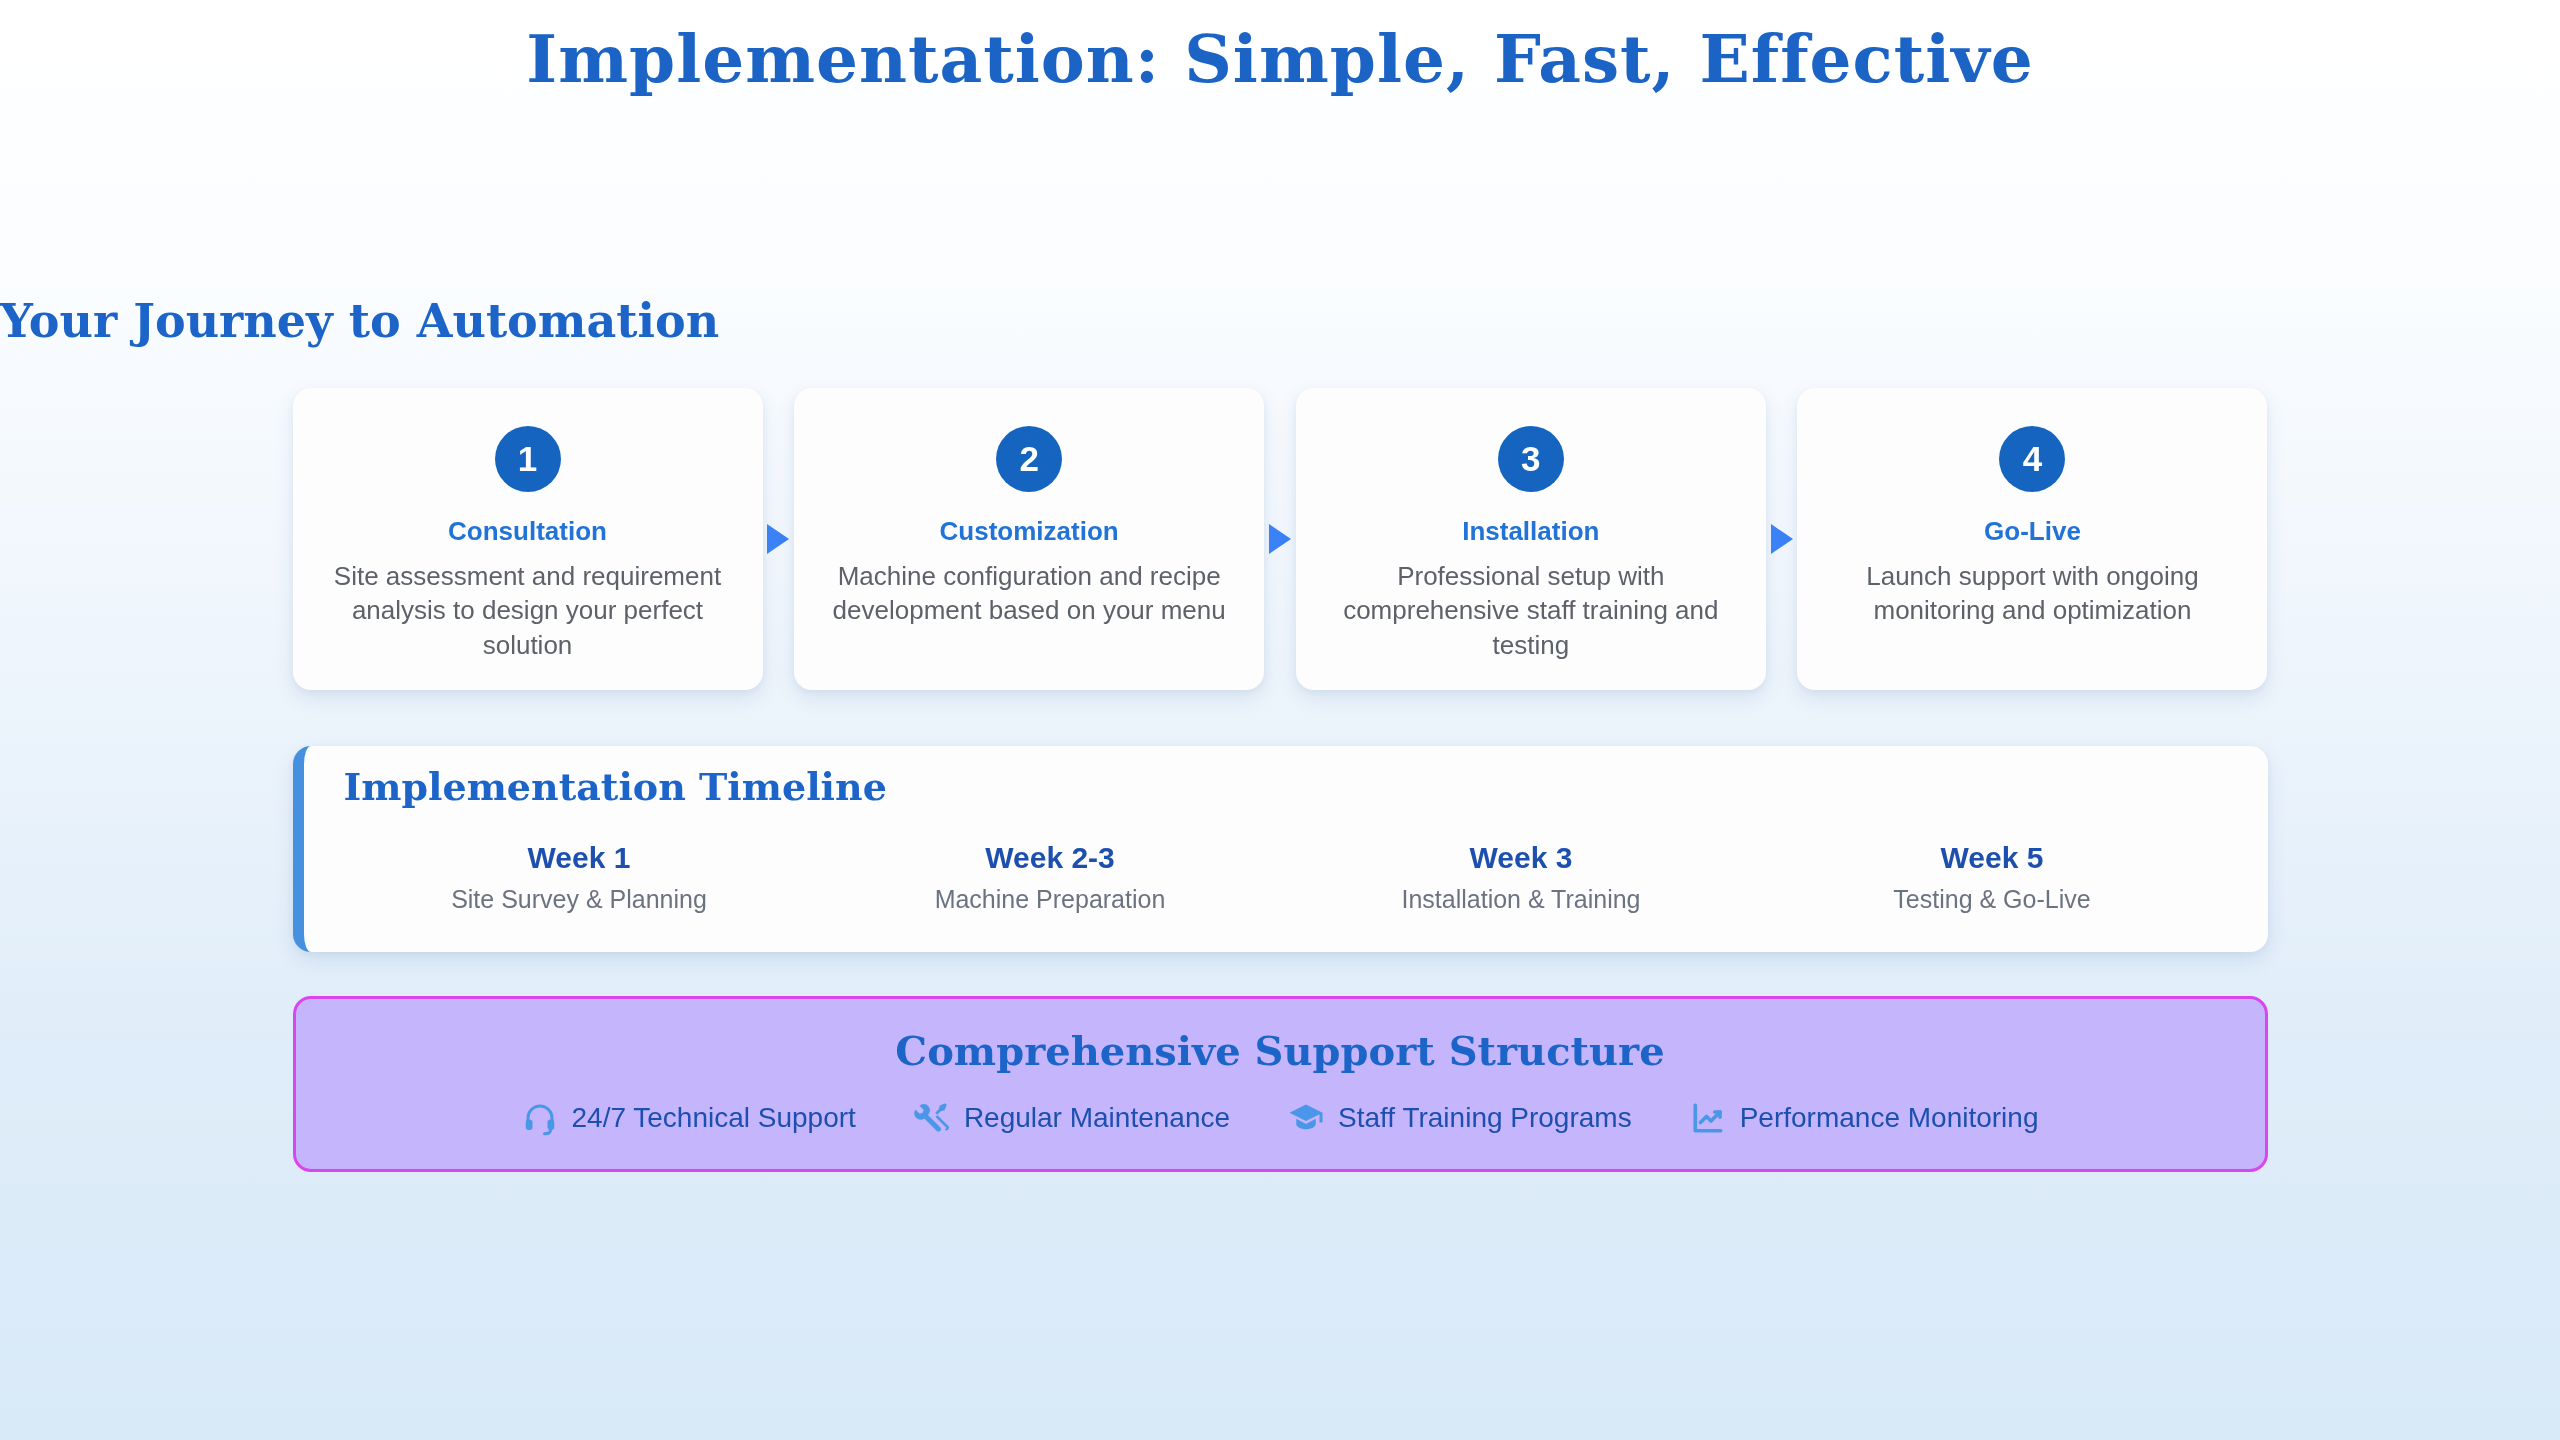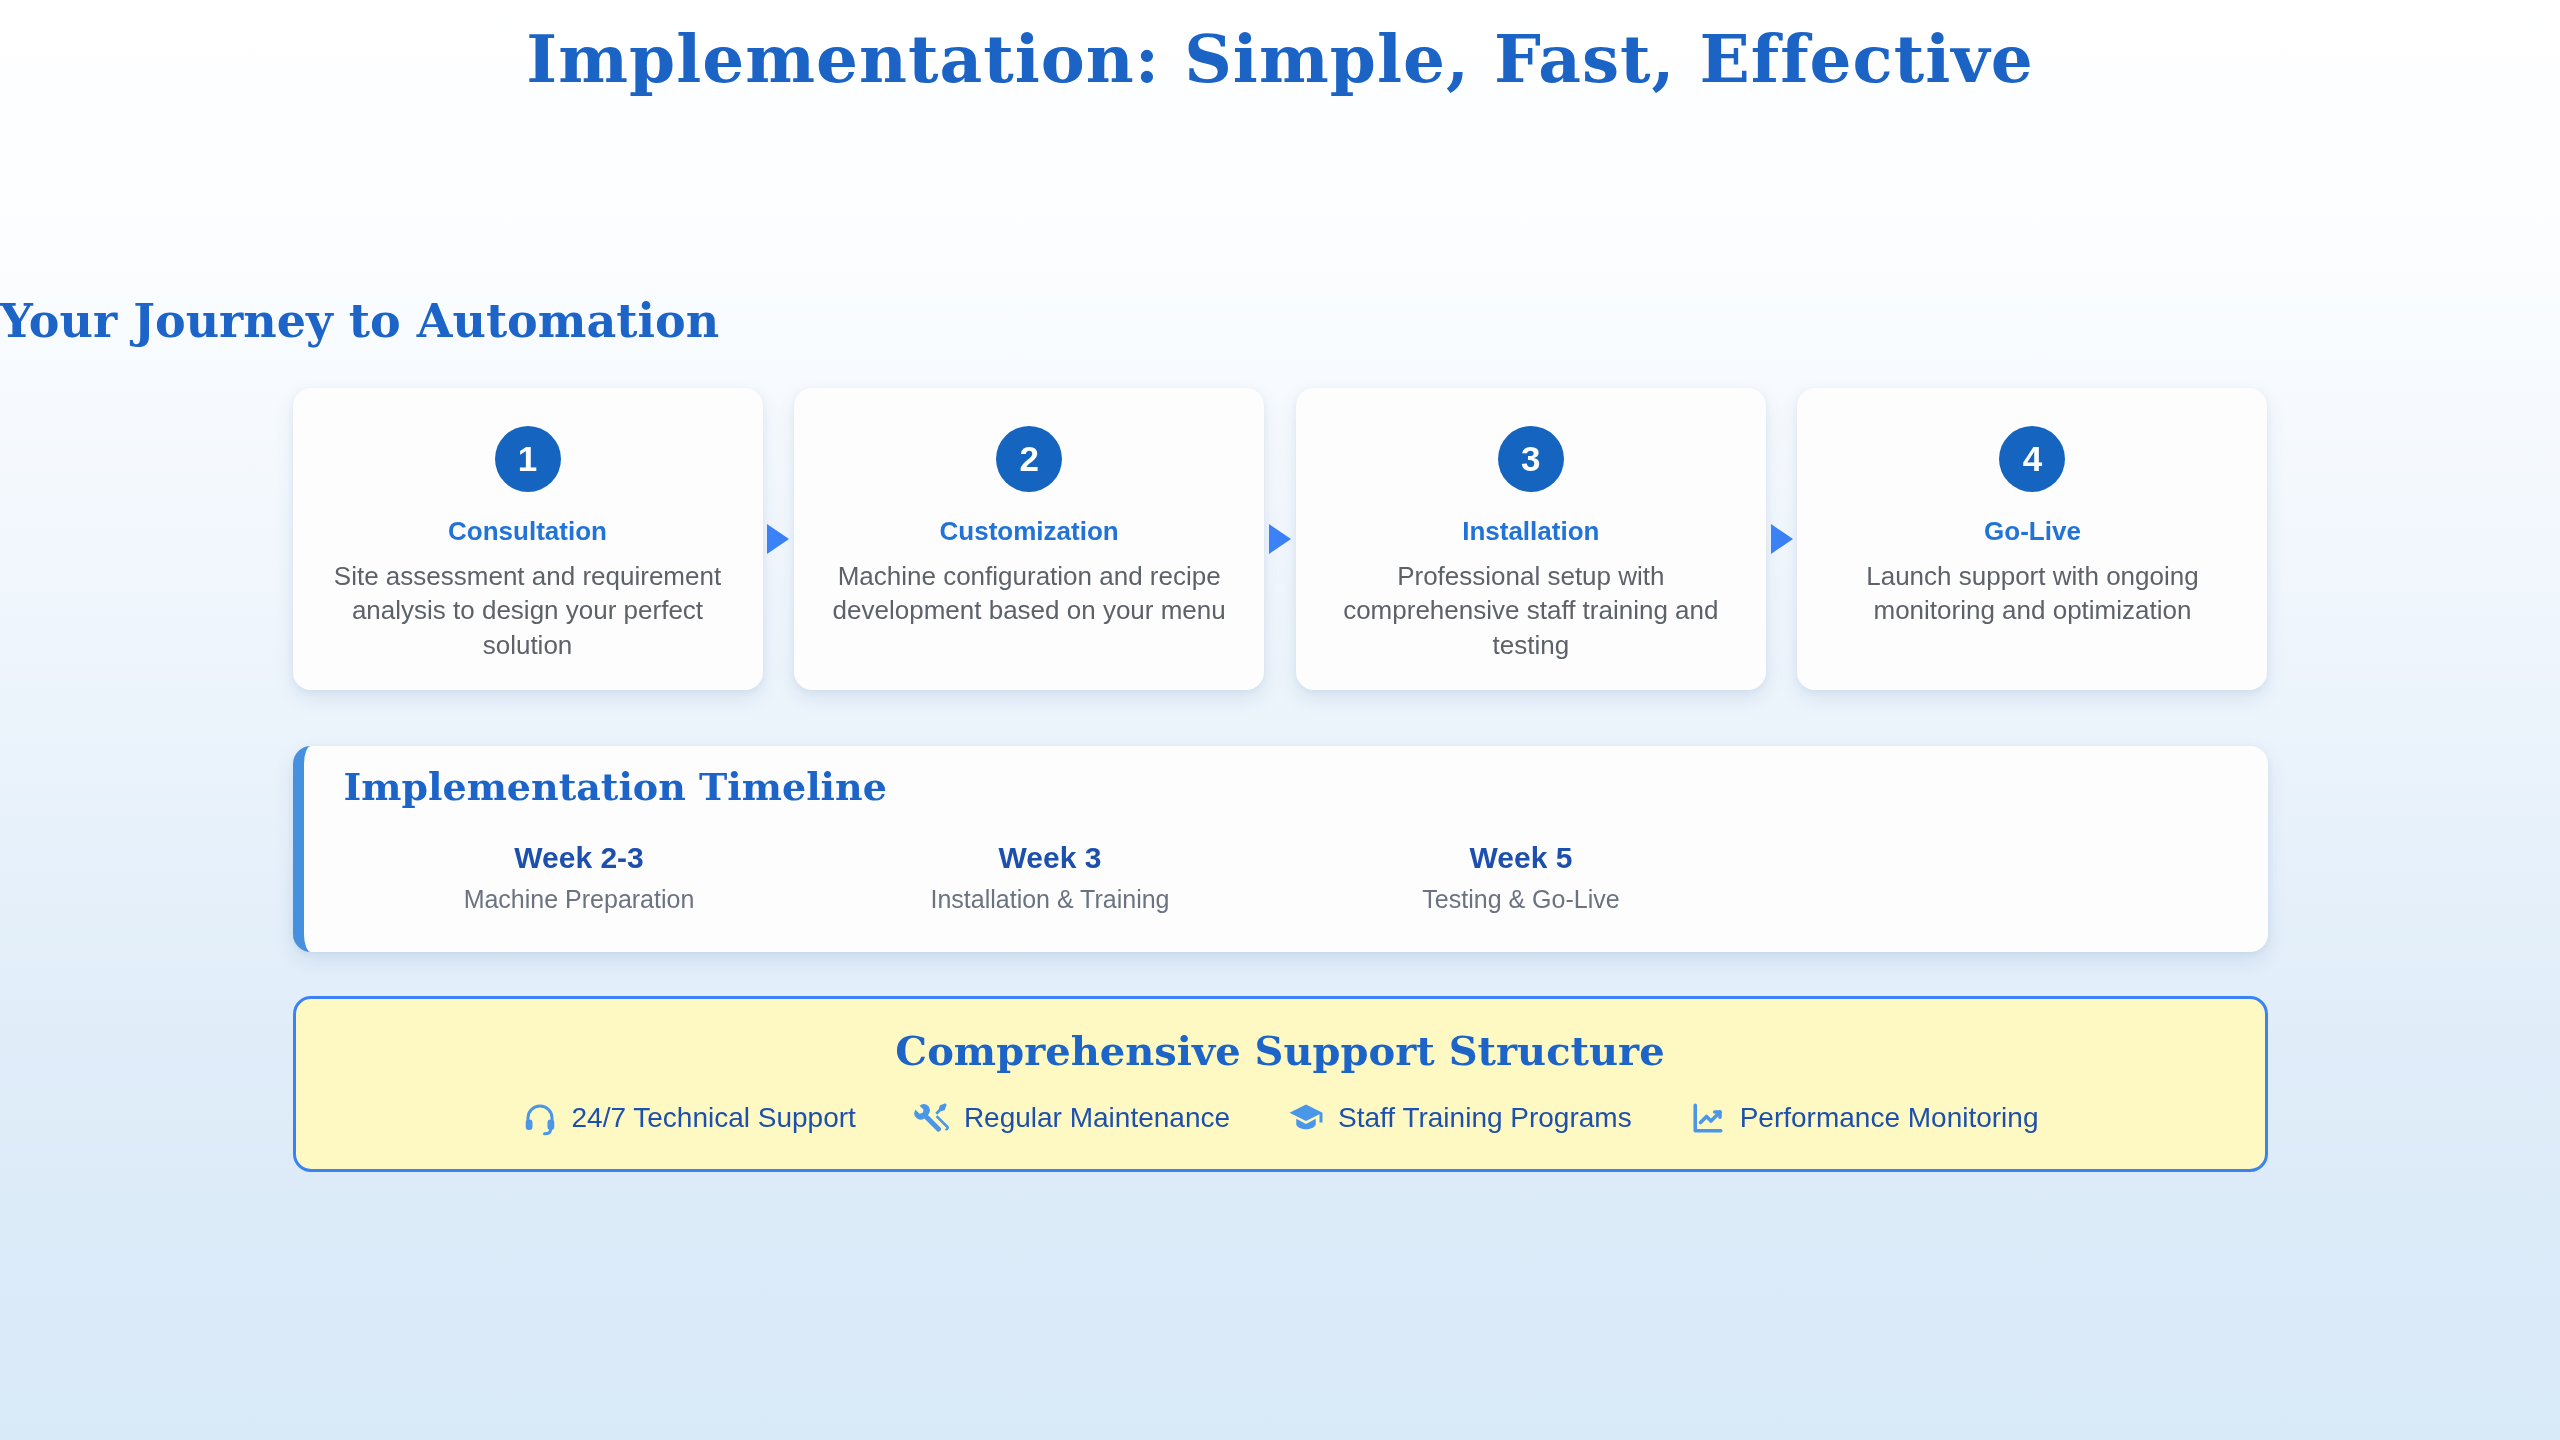--- a/index.html
+++ b/index.html
@@ -231,6 +231,10 @@
       <h3 class="timeline-heading">Implementation Timeline</h3>
       <div class="phases">
         <div class="phase">
+          <div class="phase-week">Week 1</div>
+          <div class="phase-activity">Site Survey &amp; Planning</div>
+        </div>
+        <div class="phase">
           <div class="phase-week">Week 2-3</div>
           <div class="phase-activity">Machine Preparation</div>
         </div>

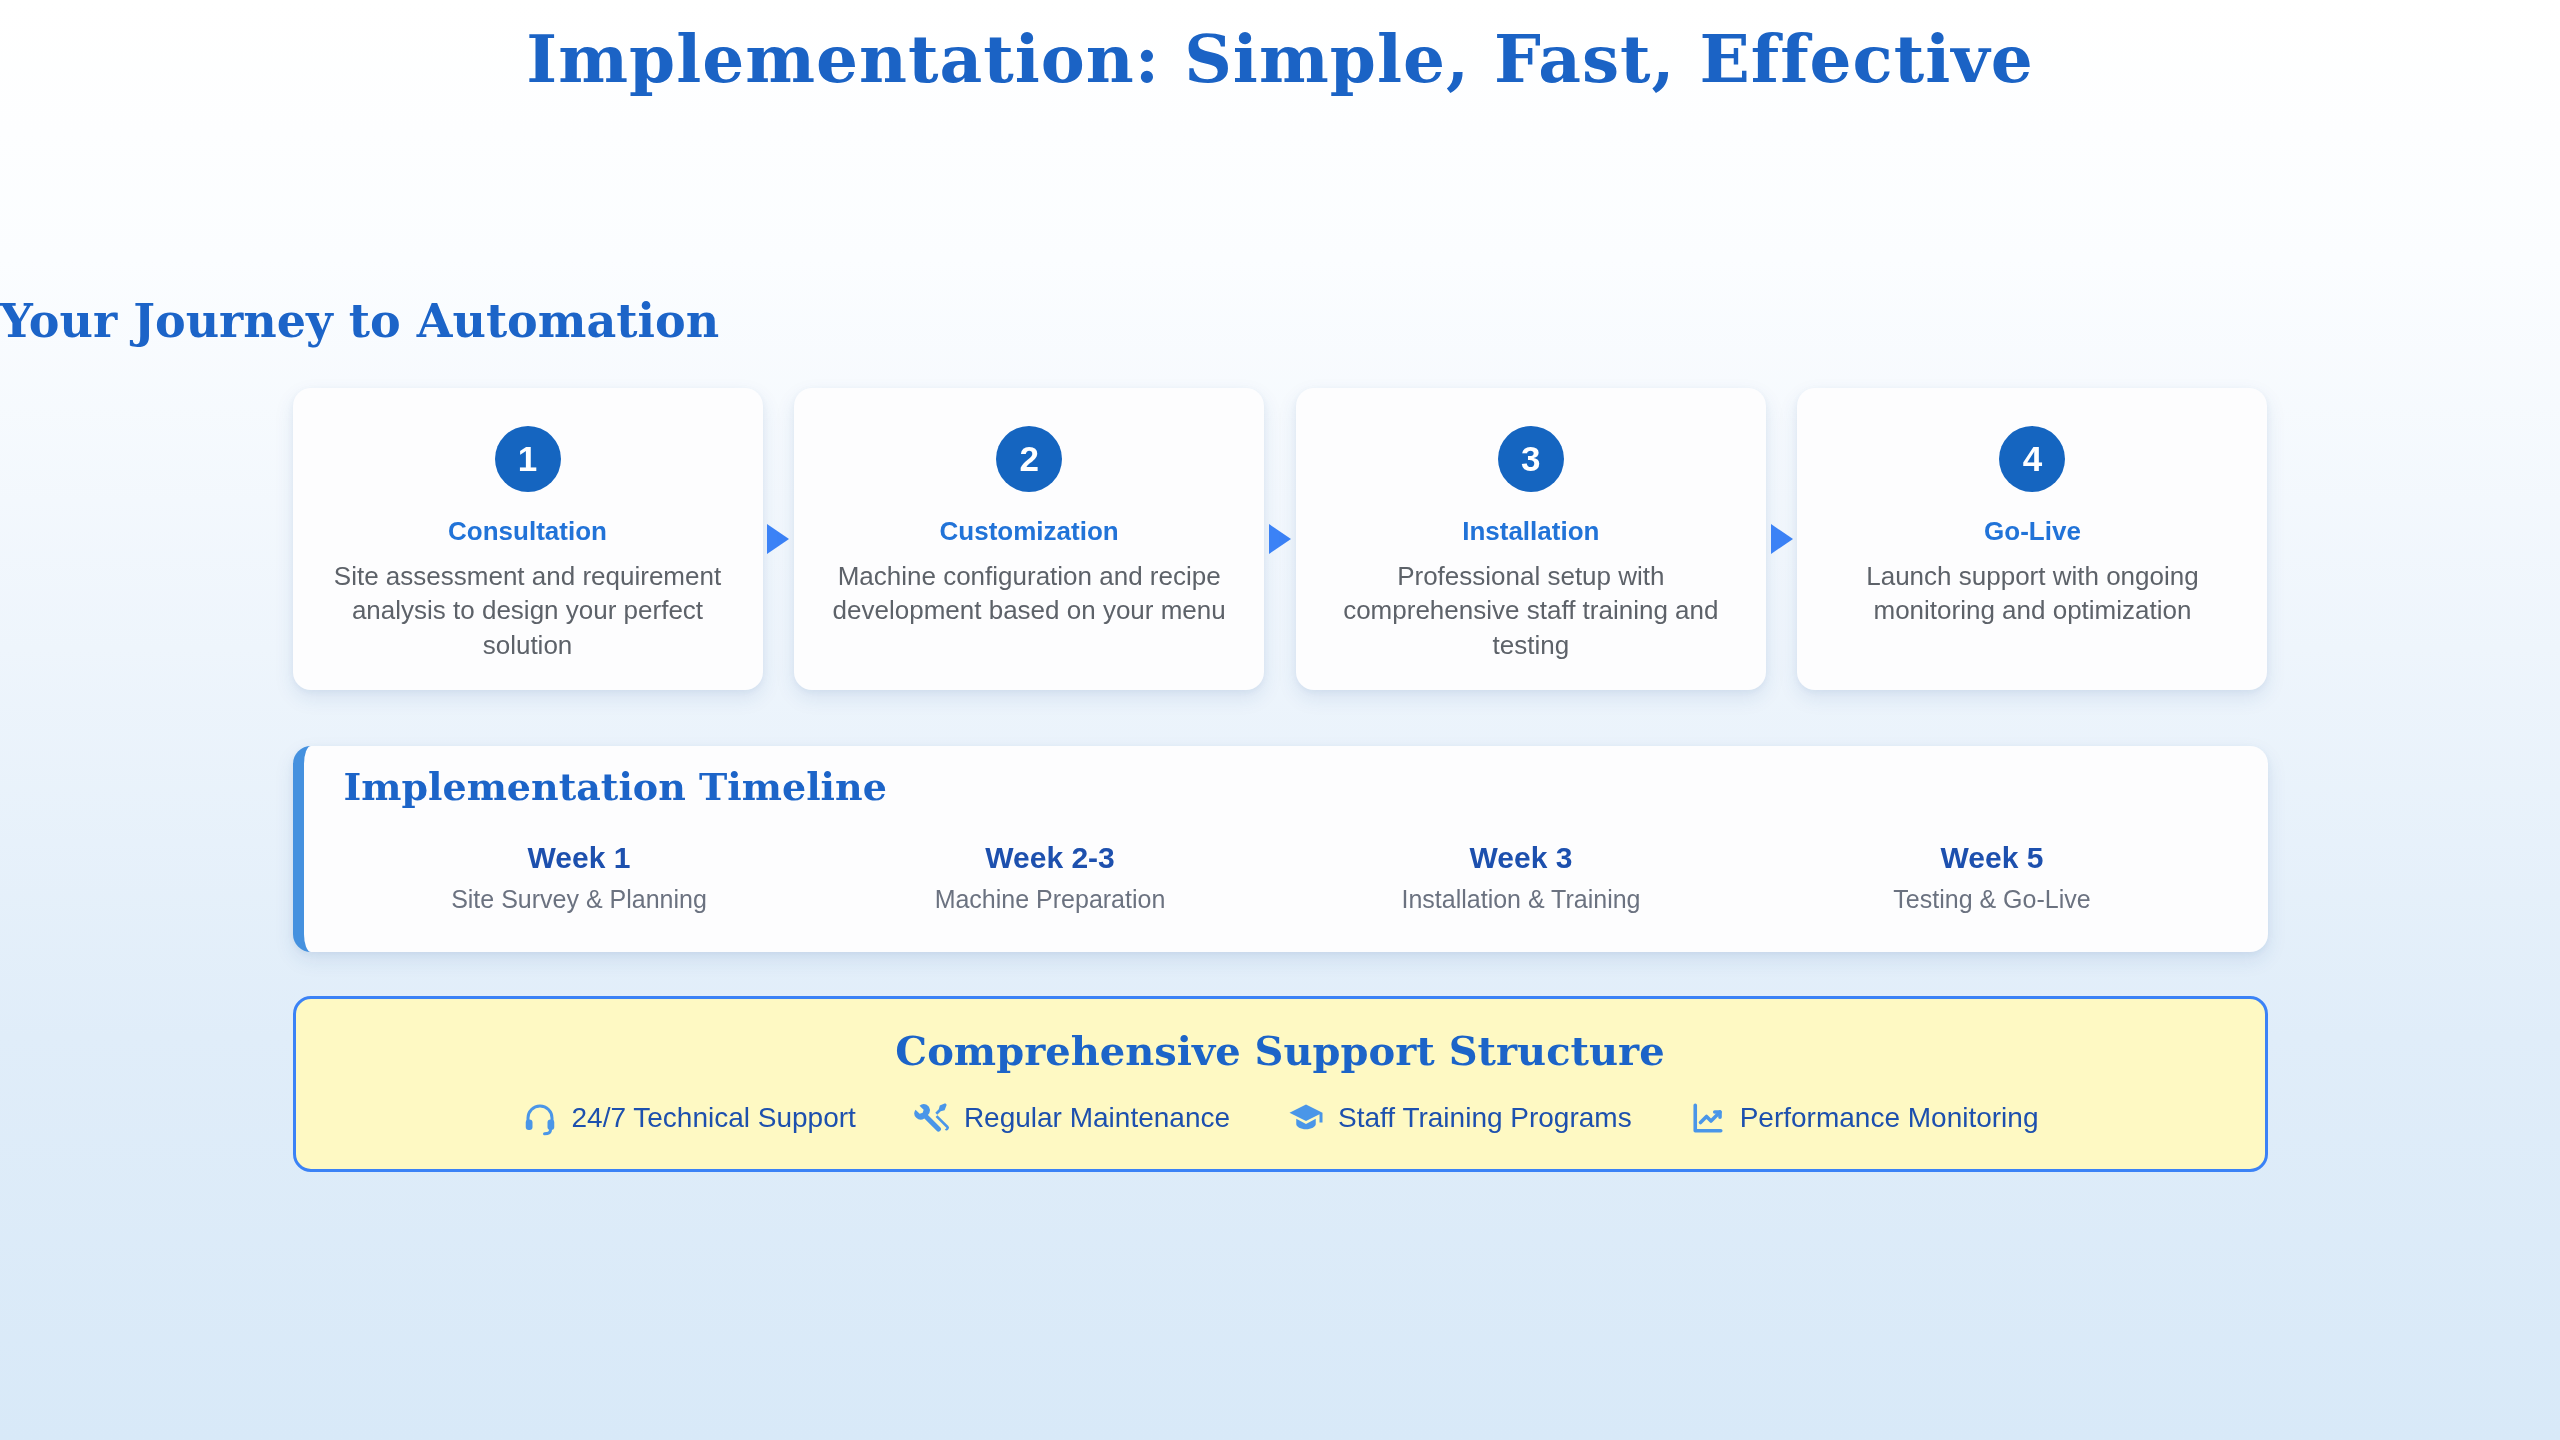--- a/index.html
+++ b/index.html
@@ -138,8 +138,8 @@
   
   .support-box {
     margin-top: 44px;
-    background: #fef9c3;
-    border: 3px solid #3b82f6;
+    background: #c4b5fd;
+    border: 3px solid #d946ef;
     border-radius: 18px;
     box-sizing: border-box;
     height: 176px;

